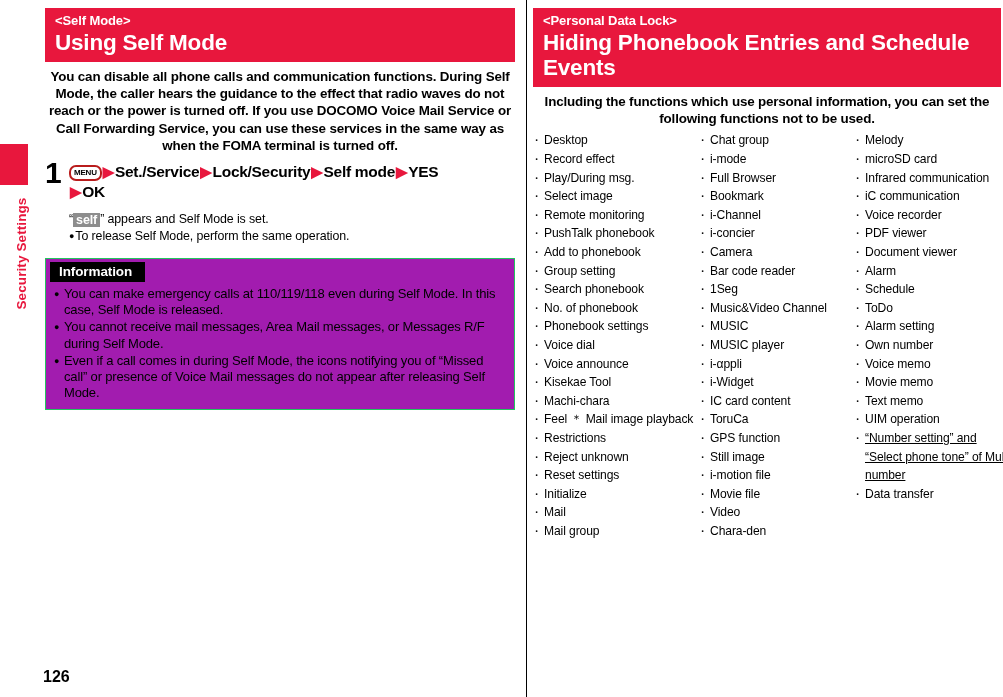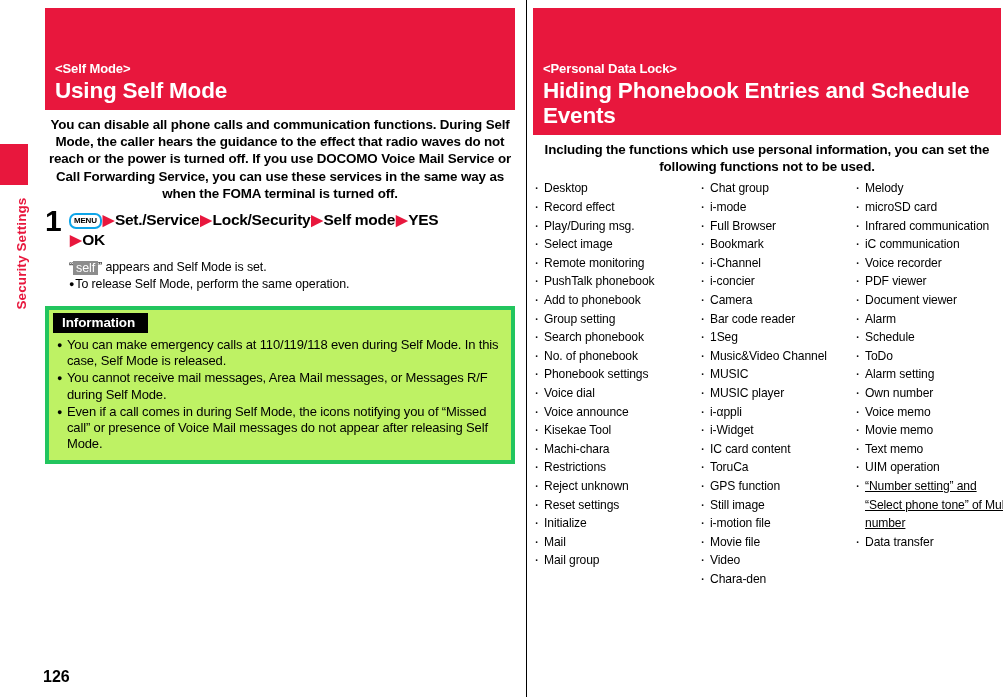--- a/index.html
+++ b/index.html
@@ -86,7 +86,6 @@
     font-weight: bold;
     line-height: 17px;
     letter-spacing: -0.1px;
-    margin-top: 48px;
   }
   .section-title {
     font-size: 22.5px;

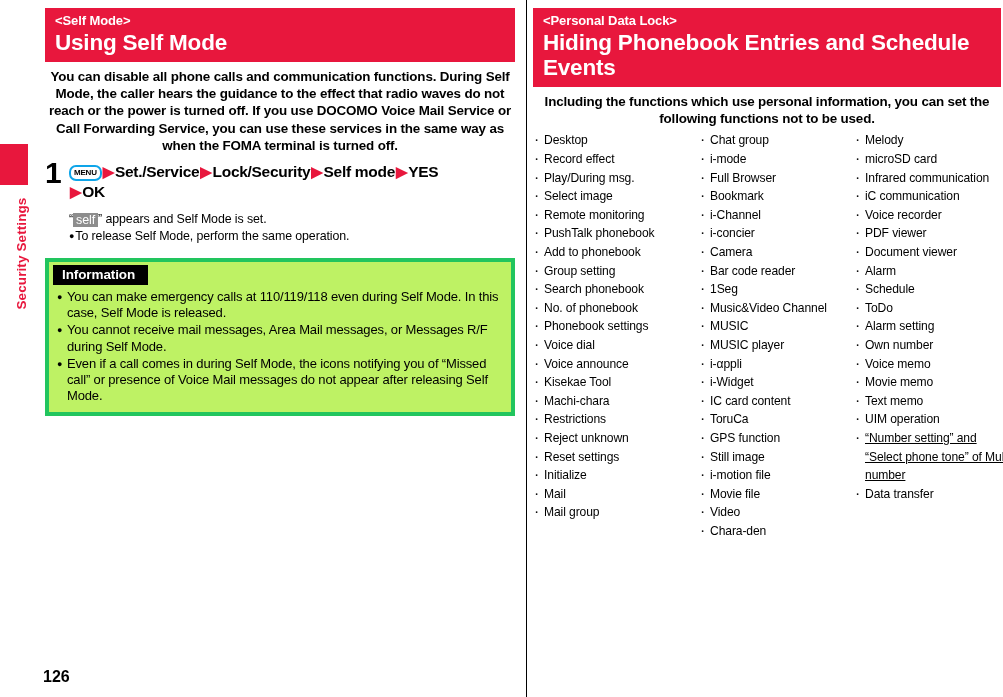--- a/index.html
+++ b/index.html
@@ -129,7 +129,7 @@
   }
   .keycap {
     display: inline-block;
-    border: 2px solid #0ea5e9;
+    border: 2px solid #b91c1c;
     border-radius: 7px;
     padding: 0px 3px;
     font-size: 8px;

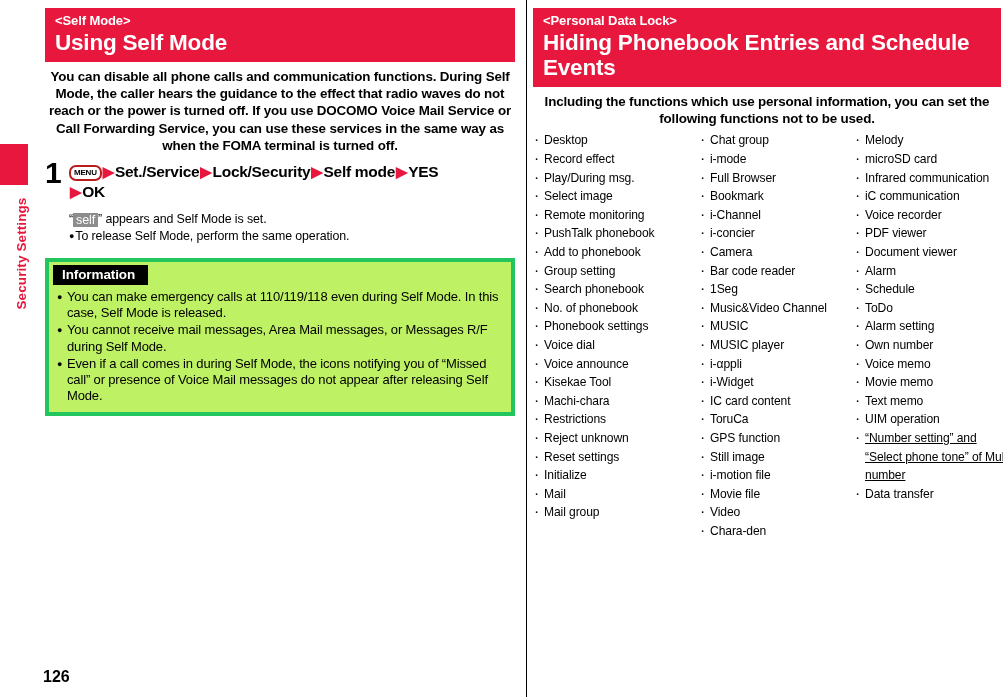--- a/index.html
+++ b/index.html
@@ -157,7 +157,7 @@
     display: inline-block;
     background: #8d8d8d;
     color: #ffffff;
-    font-weight: normal;
+    font-weight: bold;
     font-size: 12.5px;
     line-height: 14px;
     padding: 0 3px;

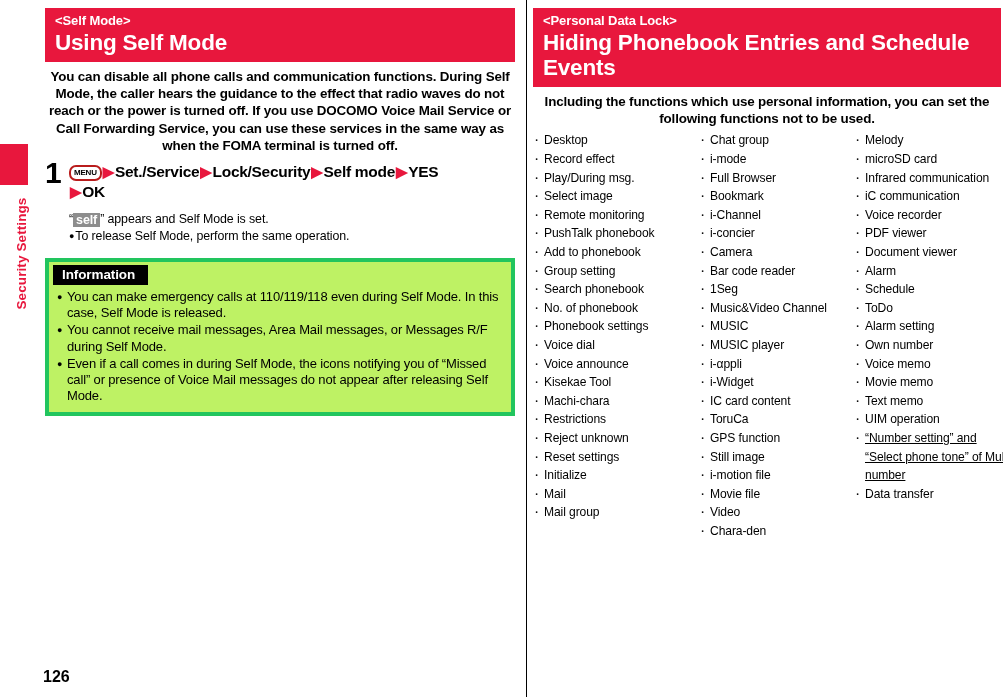--- a/index.html
+++ b/index.html
@@ -179,8 +179,8 @@
   
   .info-box {
     margin-top: 14px;
-    border: 4px solid #22c55e;
-    background: #bef264;
+    border: 1px solid #22c55e;
+    background: #a21caf;
     padding: 0 0 7px 0;
   }
   .info-title {

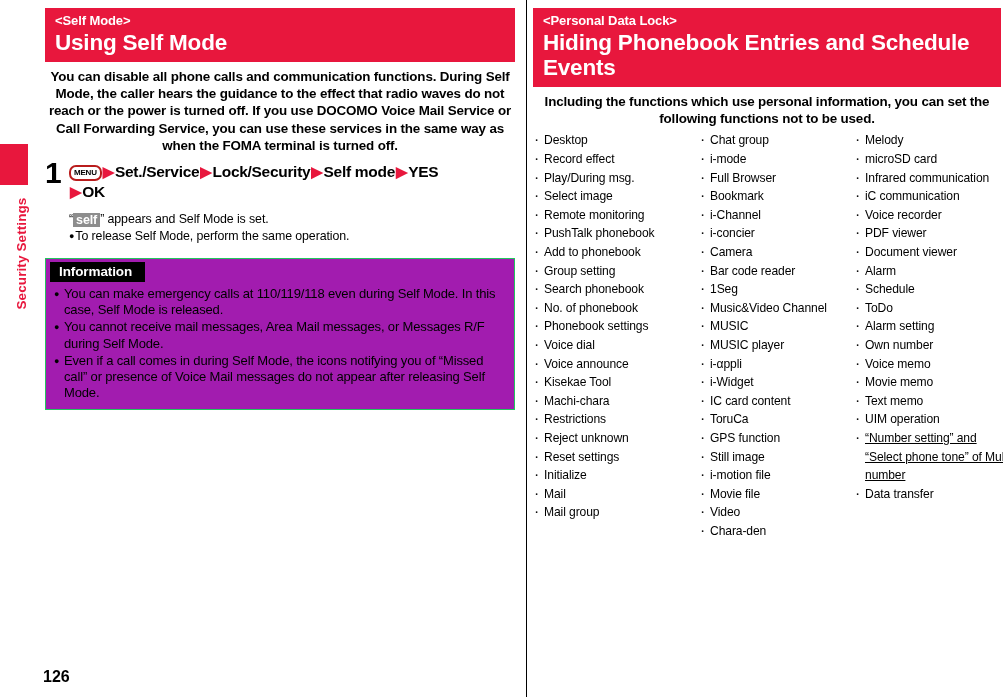--- a/index.html
+++ b/index.html
@@ -308,6 +308,7 @@
         <div class="func-item">Voice announce</div>
         <div class="func-item">Kisekae Tool</div>
         <div class="func-item">Machi-chara</div>
+        <div class="func-item">Feel ＊ Mail image playback</div>
         <div class="func-item">Restrictions</div>
         <div class="func-item">Reject unknown</div>
         <div class="func-item">Reset settings</div>

